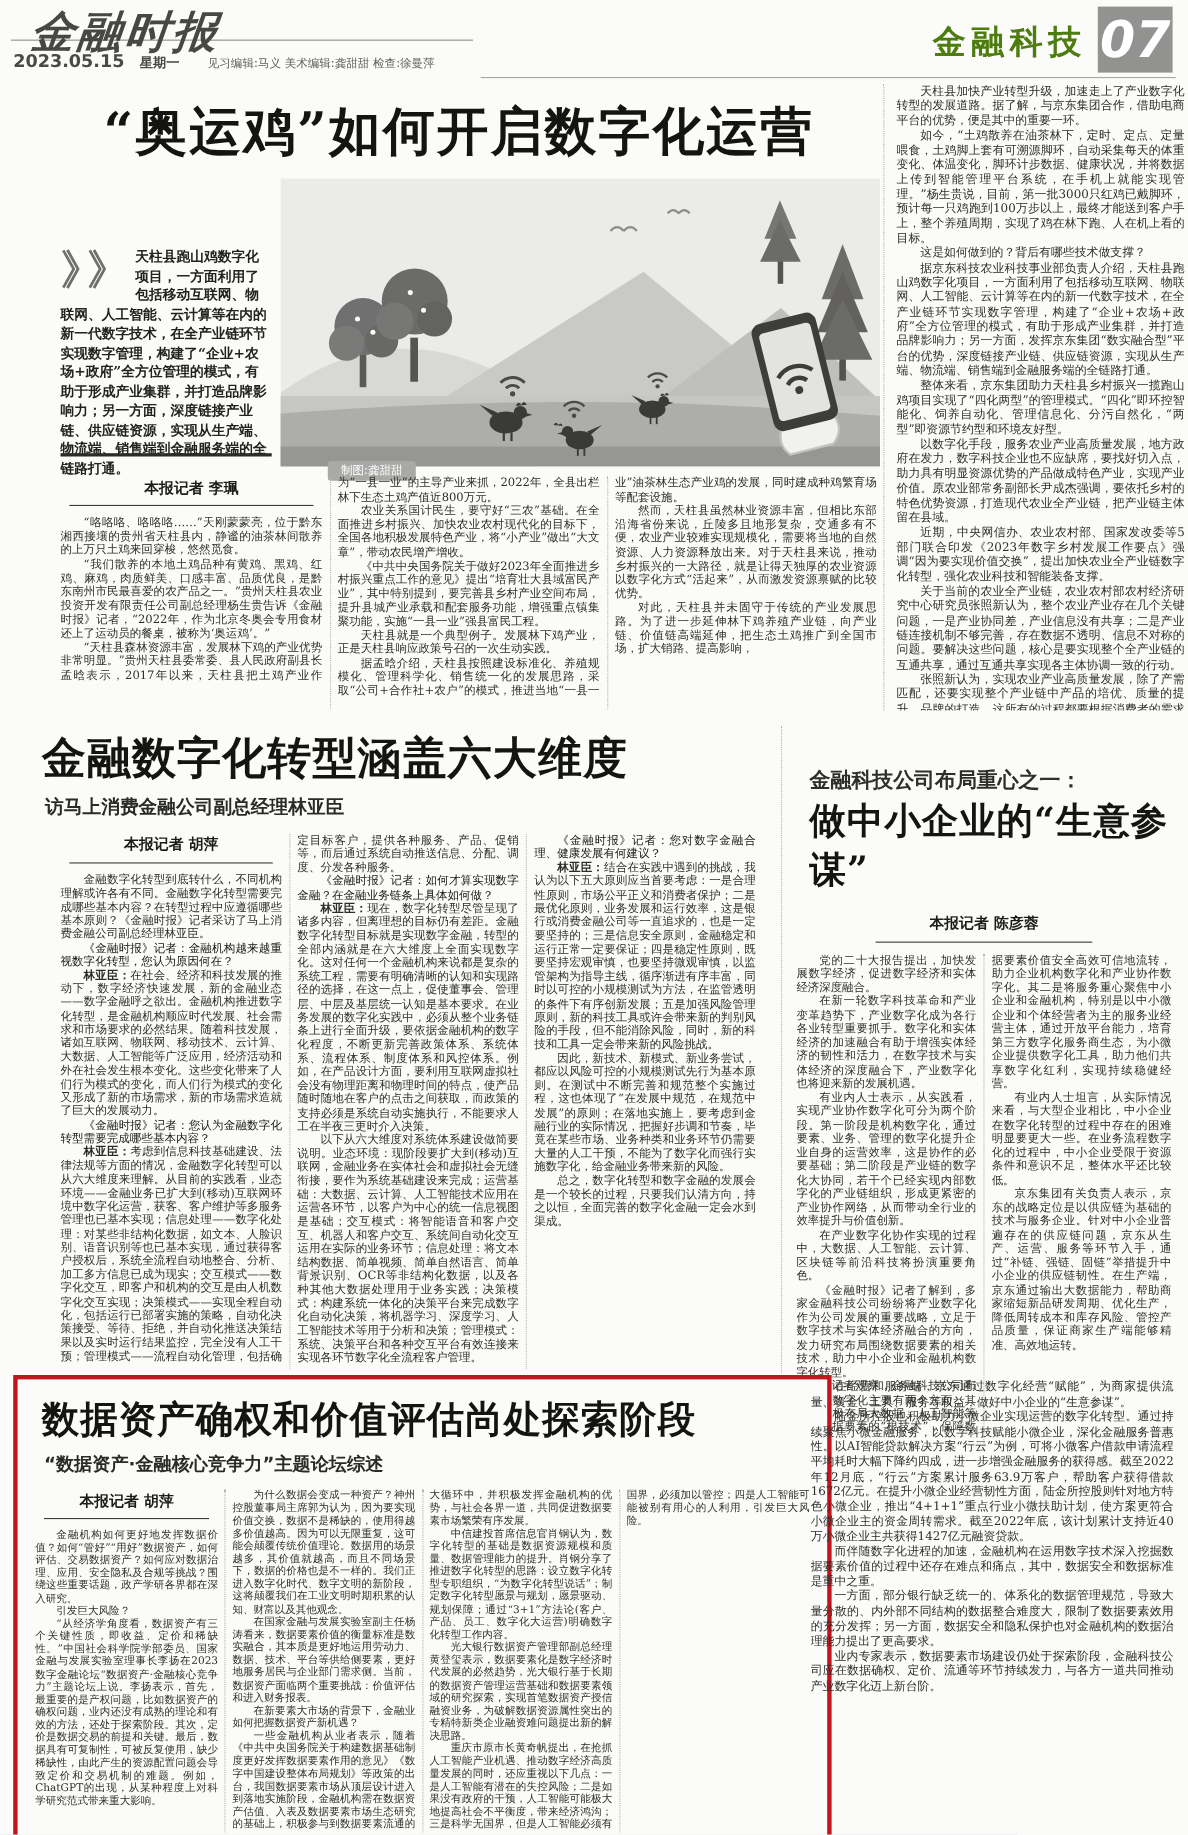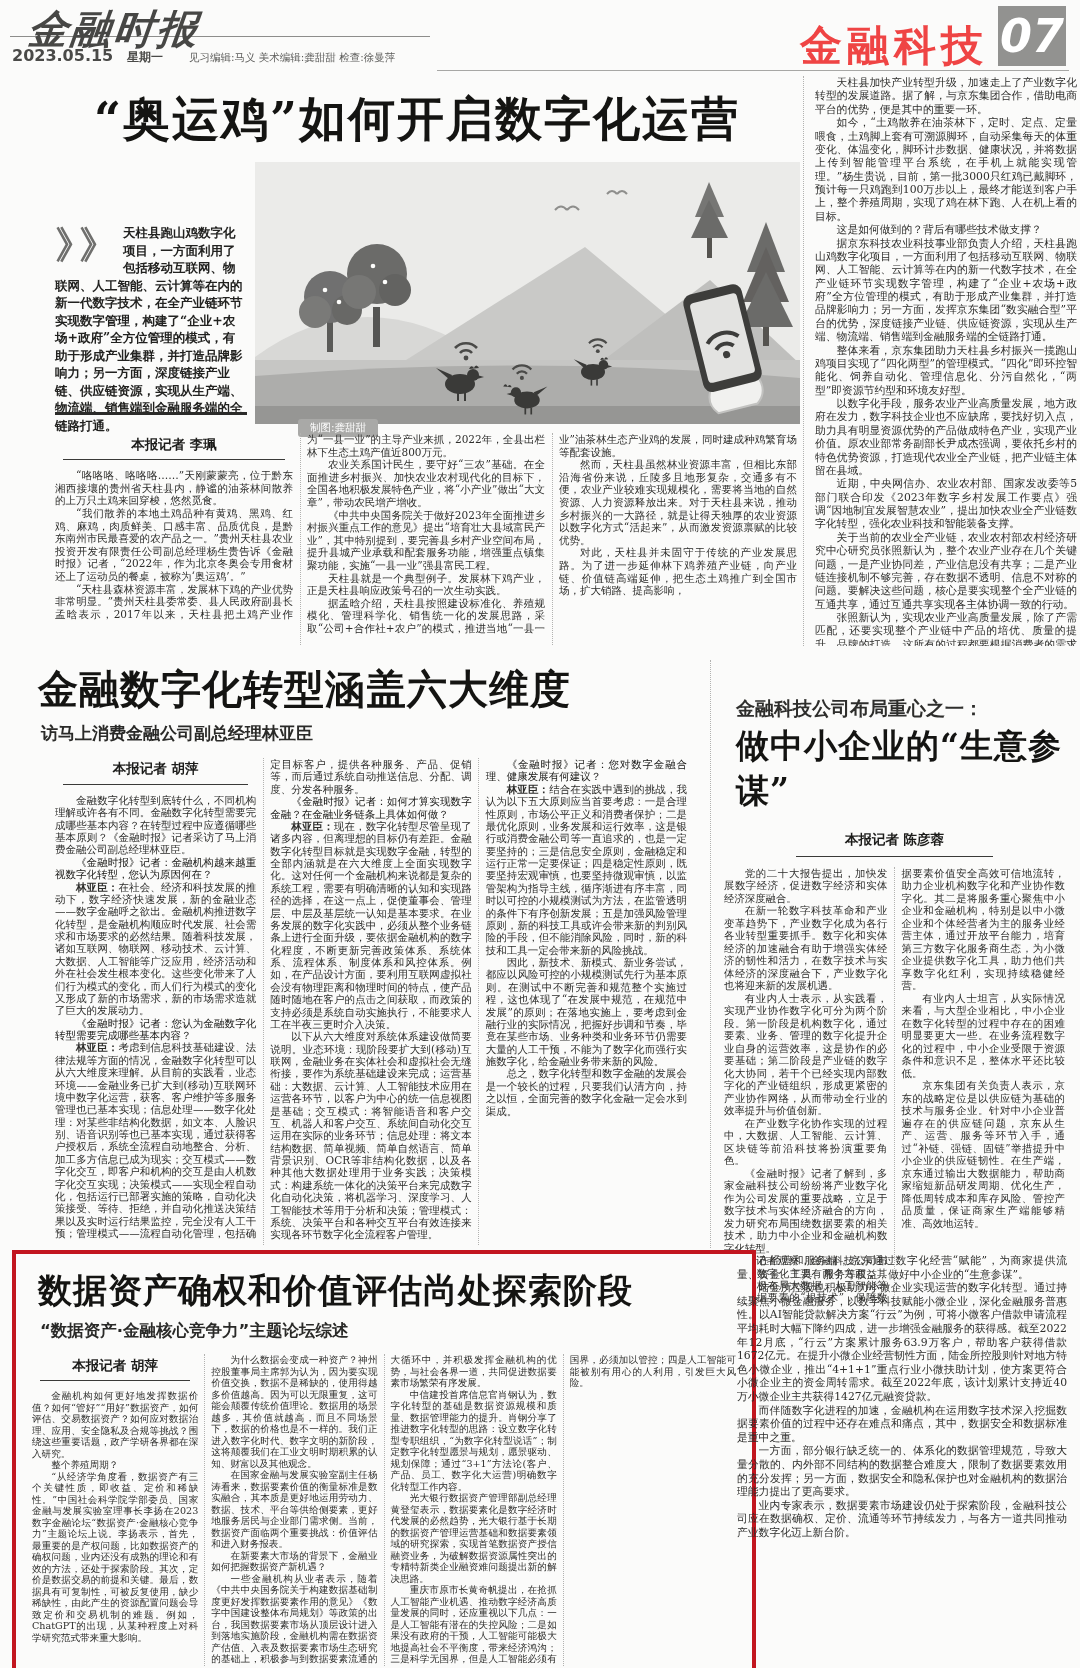--- a/index.html
+++ b/index.html
@@ -16,8 +16,8 @@
   .dateline .date{font-size:16px;font-weight:bold;margin-right:10px;}
   .dateline .weekday{font-weight:bold;margin-right:22px;}
   .dateline .credits{font-size:10.5px;color:#5d5d5b;}
-  .section-name{position:absolute;right:92px;top:18px;font-size:42px;font-weight:bold;
-                color:#ef4444;letter-spacing:5px;font-family:"DejaVu Sans","Liberation Sans",sans-serif;}
+  .section-name{position:absolute;right:92px;top:18px;font-size:30px;font-weight:bold;
+                color:#4d7c0f;letter-spacing:5px;font-family:"DejaVu Sans","Liberation Sans",sans-serif;}
   .page-no{position:absolute;right:14px;top:6px;width:68px;height:60px;background:#929290;
            color:#ffffff;font-size:46px;font-weight:bold;font-style:italic;text-align:center;
            line-height:60px;font-family:"DejaVu Sans","Liberation Sans",sans-serif;}

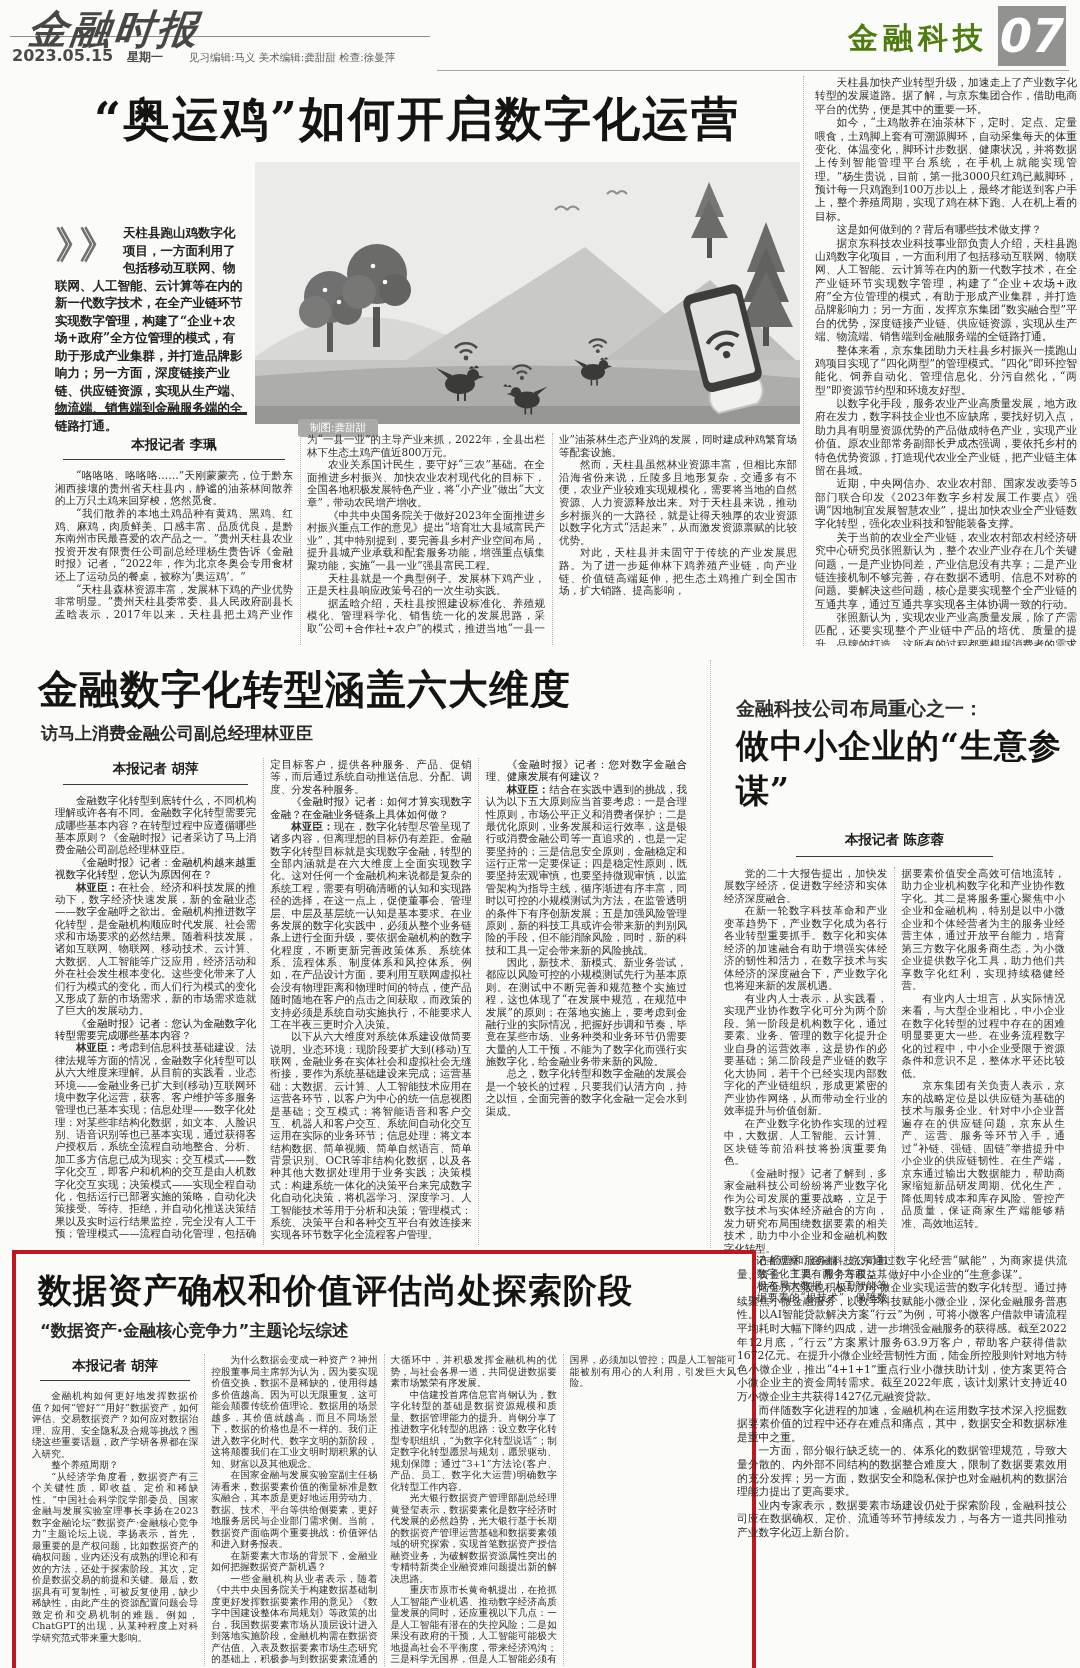--- a/index.html
+++ b/index.html
@@ -211,7 +211,7 @@
       <p class="para">据京东科技农业科技事业部负责人介绍，天柱县跑山鸡数字化项目，一方面利用了包括移动互联网、物联网、人工智能、云计算等在内的新一代数字技术，在全产业链环节实现数字管理，构建了“企业+农场+政府”全方位管理的模式，有助于形成产业集群，并打造品牌影响力；另一方面，发挥京东集团“数实融合型”平台的优势，深度链接产业链、供应链资源，实现从生产端、物流端、销售端到金融服务端的全链路打通。</p>
       <p class="para">整体来看，京东集团助力天柱县乡村振兴一揽跑山鸡项目实现了“四化两型”的管理模式。“四化”即环控智能化、饲养自动化、管理信息化、分污自然化，“两型”即资源节约型和环境友好型。</p>
       <p class="para">以数字化手段，服务农业产业高质量发展，地方政府在发力，数字科技企业也不应缺席，要找好切入点，助力具有明显资源优势的产品做成特色产业，实现产业价值。原农业部常务副部长尹成杰强调，要依托乡村的特色优势资源，打造现代农业全产业链，把产业链主体留在县域。</p>
-      <p class="para">近期，中央网信办、农业农村部、国家发改委等5部门联合印发《2023年数字乡村发展工作要点》强调“因地制宜发展智慧农业”，提出加快农业全产业链数字化转型，强化农业科技和智能装备支撑。</p>
+      <p class="para">近期，中央网信办、农业农村部、国家发改委等5部门联合印发《2023年数字乡村发展工作要点》强调“因为要实现价值交换”，提出加快农业全产业链数字化转型，强化农业科技和智能装备支撑。</p>
       <p class="para">关于当前的农业全产业链，农业农村部农村经济研究中心研究员张照新认为，整个农业产业存在几个关键问题，一是产业协同差，产业信息没有共享；二是产业链连接机制不够完善，存在数据不透明、信息不对称的问题。要解决这些问题，核心是要实现整个全产业链的互通共享，通过互通共享实现各主体协调一致的行动。</p>
       <p class="para">张照新认为，实现农业产业高质量发展，除了产需匹配，还要实现整个产业链中产品的培优、质量的提升、品牌的打造，这所有的过程都要根据消费者的需求来实现。因此，整个生产、加工、流通环节，都要按照消费者的需求来实现整个产业链的协同创新，这种协同创新一定是在数字化的基础上实现的。</p>
     </div>

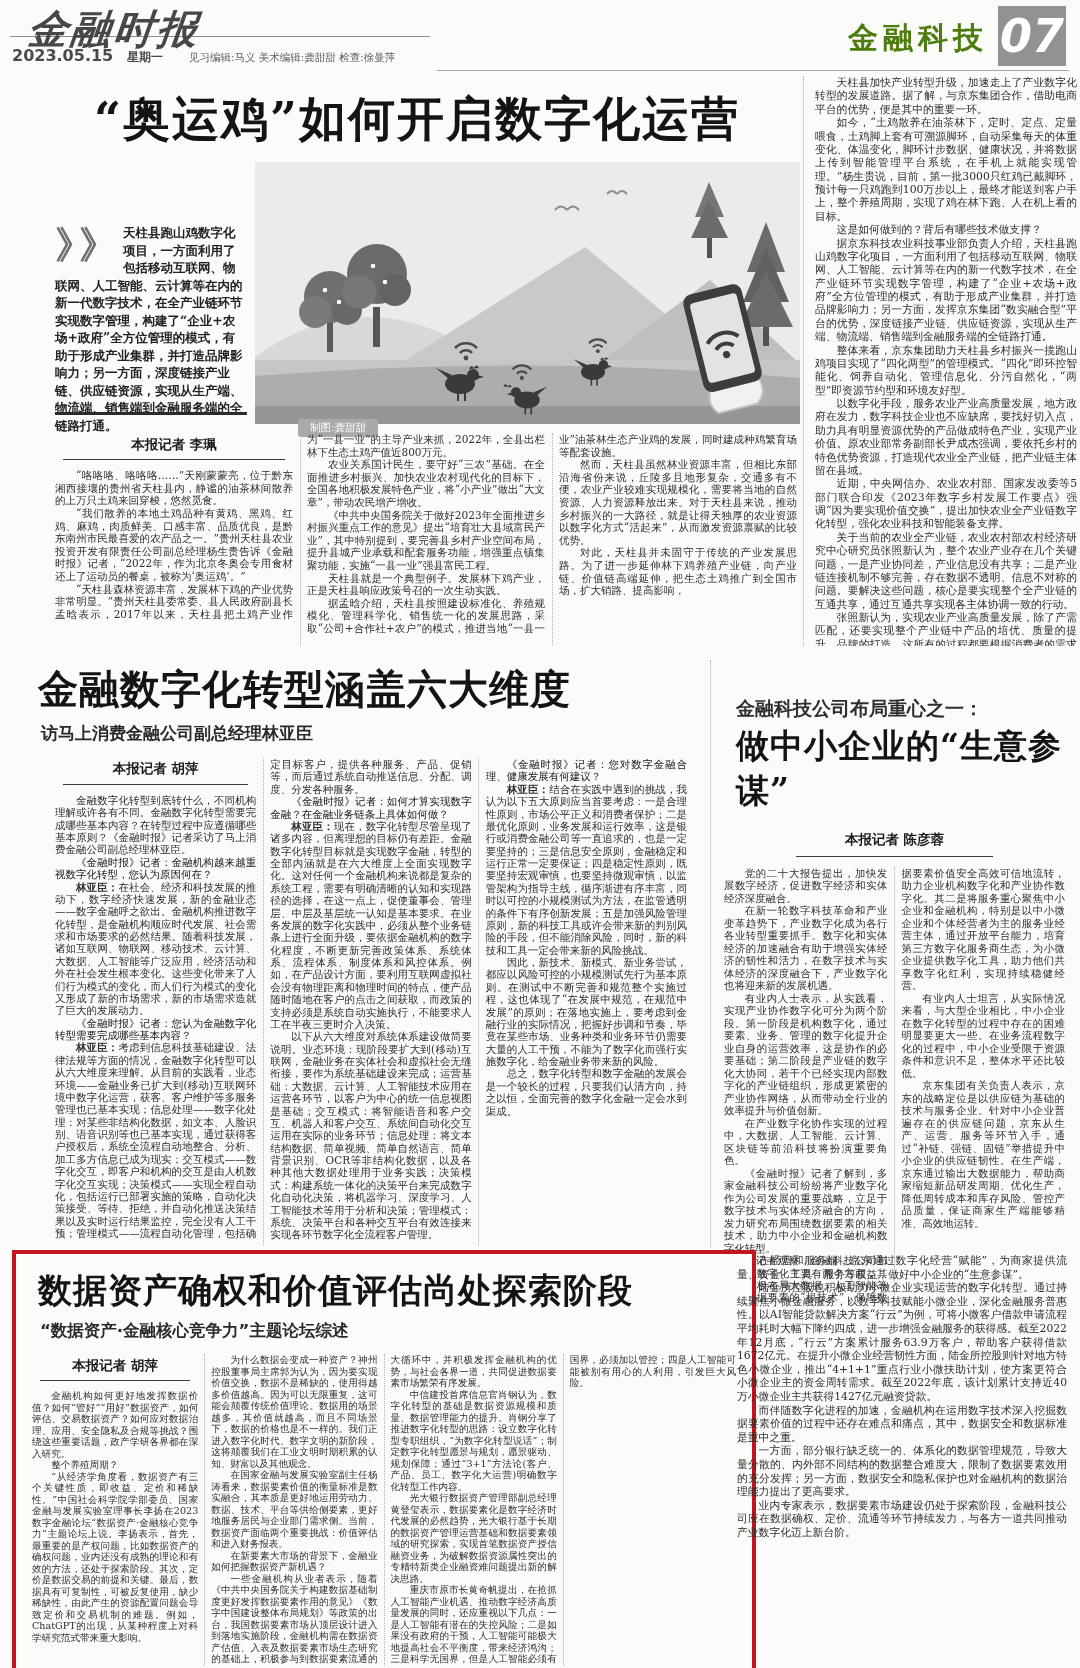--- a/index.html
+++ b/index.html
@@ -258,7 +258,7 @@
     <div class="data-body cols4">
       <div class="byline">本报记者 胡萍</div>
     <p class="para">金融机构如何更好地发挥数据价值？如何“管好”“用好”数据资产，如何评估、交易数据资产？如何应对数据治理、应用、安全隐私及合规等挑战？围绕这些重要话题，政产学研各界都在深入研究。</p>
-        <p class="para">整个养殖周期？</p>
+        <p class="para">引发巨大风险？</p>
         <p class="para">“从经济学角度看，数据资产有三个关键性质，即收益、定价和稀缺性。”中国社会科学院学部委员、国家金融与发展实验室理事长李扬在2023数字金融论坛“数据资产·金融核心竞争力”主题论坛上说。李扬表示，首先，最重要的是产权问题，比如数据资产的确权问题，业内还没有成熟的理论和有效的方法，还处于探索阶段。其次，定价是数据交易的前提和关键。最后，数据具有可复制性，可被反复使用，缺少稀缺性，由此产生的资源配置问题会导致定价和交易机制的难题。例如，ChatGPT的出现，从某种程度上对科学研究范式带来重大影响。</p>
         <p class="para">为什么数据会变成一种资产？神州控股董事局主席郭为认为，因为要实现价值交换，数据不是稀缺的，使用得越多价值越高。因为可以无限重复，这可能会颠覆传统价值理论。数据用的场景越多，其价值就越高，而且不同场景下，数据的价格也是不一样的。我们正进入数字化时代、数字文明的新阶段，这将颠覆我们在工业文明时期积累的认知、财富以及其他观念。</p>
         <p class="para">在国家金融与发展实验室副主任杨涛看来，数据要素价值的衡量标准是数实融合，其本质是更好地运用劳动力、数据、技术、平台等供给侧要素，更好地服务居民与企业部门需求侧。当前，数据资产面临两个重要挑战：价值评估和进入财务报表。</p>

